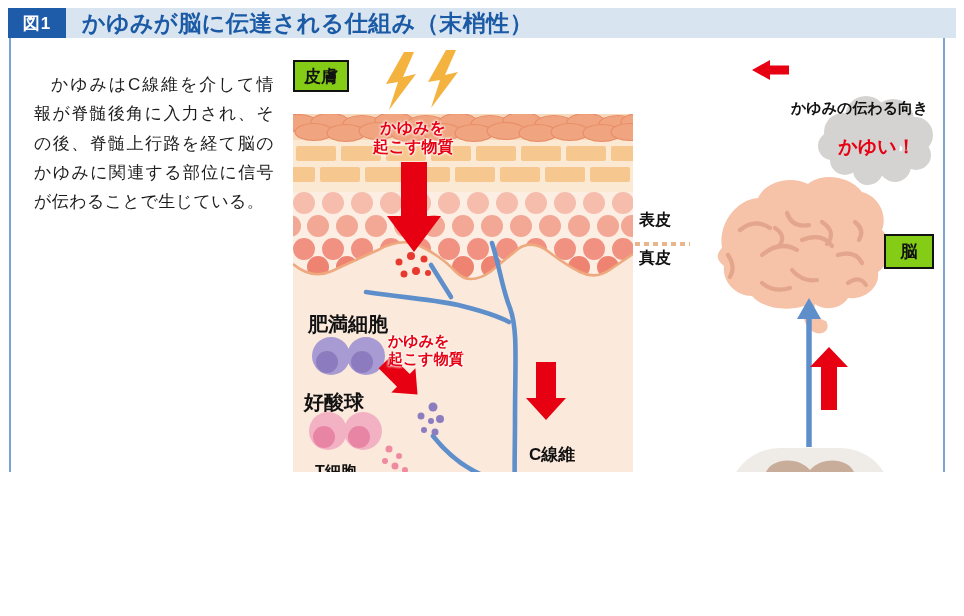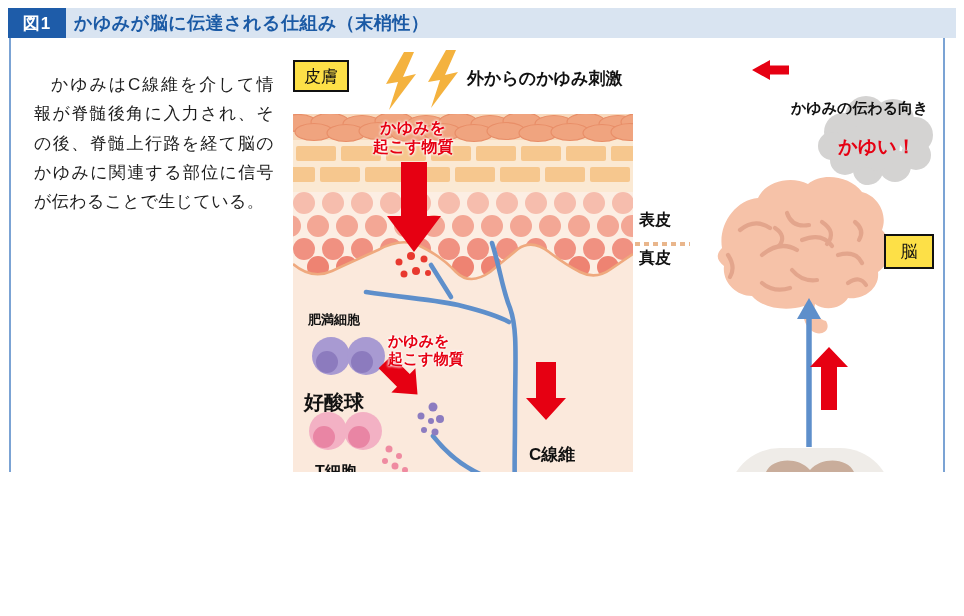--- a/index.html
+++ b/index.html
@@ -10,8 +10,8 @@
   .hdr{position:absolute;left:8px;top:8px;right:8px;height:30px;display:flex;}
   .hdr-fig{width:58px;height:30px;background:#1e5ca9;color:#fff;font-weight:bold;
            font-size:17px;display:flex;align-items:center;justify-content:center;letter-spacing:1px;}
-  .hdr-title{flex:1;background:#d9e4f1;color:#1b5aa5;font-weight:bold;font-size:18px;
-             line-height:30px;padding-left:8px;letter-spacing:0.5px;}
+  .hdr-title{flex:1;background:#d9e4f1;color:#1b5aa5;font-weight:bold;font-size:23px;
+             line-height:30px;padding-left:16px;letter-spacing:0.5px;}
 
   
   .frame-left,.frame-right{position:absolute;top:38px;width:2px;height:544px;background:#7ba3d4;}

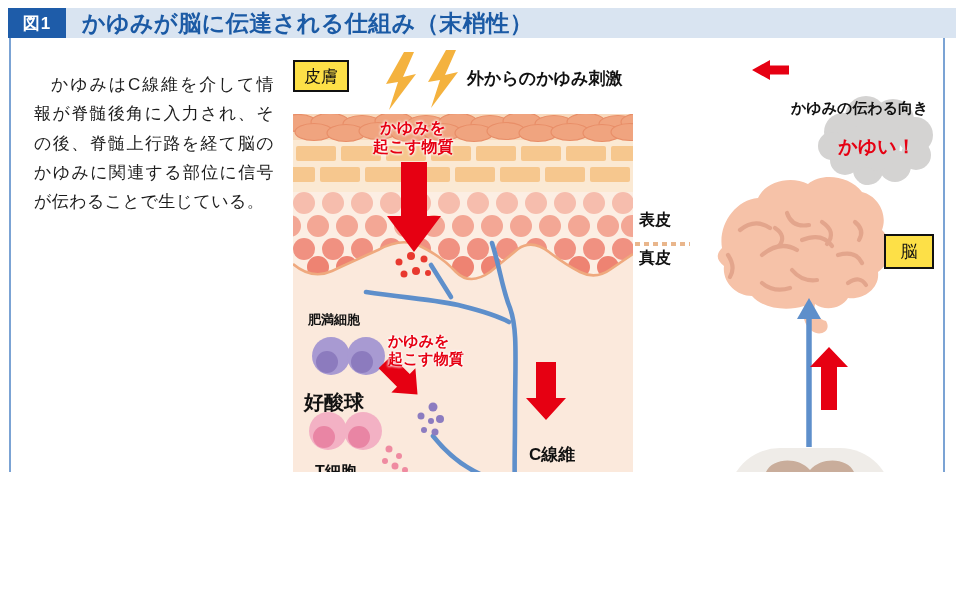--- a/index.html
+++ b/index.html
@@ -25,7 +25,7 @@
 
   
   .lbl{position:absolute;color:#111;font-weight:bold;white-space:nowrap;}
-  .boxed{position:absolute;background:#fde047;border:2px solid #111;color:#111;font-weight:normal;
+  .boxed{position:absolute;background:#84cc16;border:2px solid #111;color:#111;font-weight:bold;
          display:flex;align-items:center;justify-content:center;}
   .redtxt{position:absolute;color:#e60012;font-weight:bold;text-align:center;white-space:pre-line;
           text-shadow:0 0 3px #fff,0 0 3px #fff,0 0 3px #fff;}

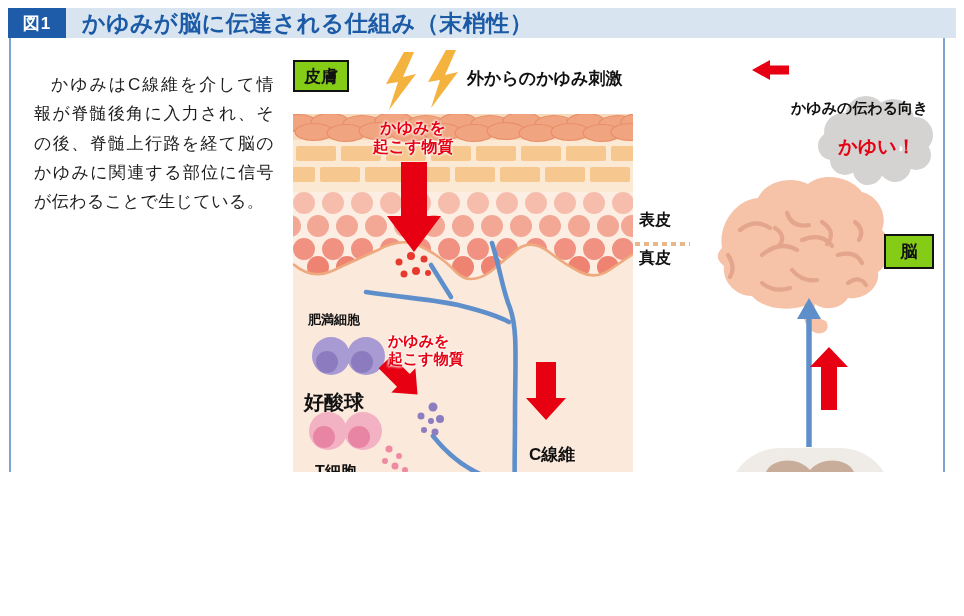--- a/index.html
+++ b/index.html
@@ -326,7 +326,6 @@
 
   <div class="boxed" style="left:293px;top:60px;width:52px;height:28px;font-size:17px;">皮膚</div>
 
-  <div class="lbl" style="left:467px;top:67px;font-size:17px;">外からのかゆみ刺激</div>
 
   <div class="redtxt" style="left:352px;top:118px;width:122px;font-size:16px;line-height:19px;">かゆみを
 起こす物質</div>

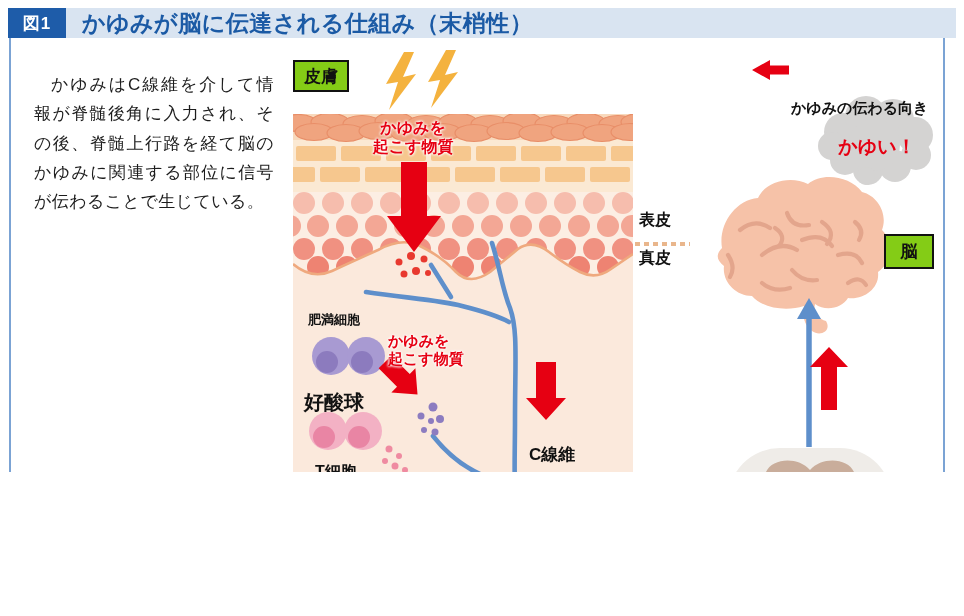--- a/index.html
+++ b/index.html
@@ -333,7 +333,7 @@
   <div class="lbl" style="left:639px;top:210px;font-size:16px;">表皮</div>
   <div class="lbl" style="left:639px;top:248px;font-size:16px;">真皮</div>
 
-  <div class="lbl" style="left:308px;top:311px;font-size:13px;">肥満細胞</div>
+  <div class="lbl" style="left:308px;top:311px;font-size:20px;">肥満細胞</div>
 
   <div class="redtxt" style="left:388px;top:332px;width:100px;font-size:15px;line-height:18px;text-align:left;">かゆみを
 起こす物質</div>

